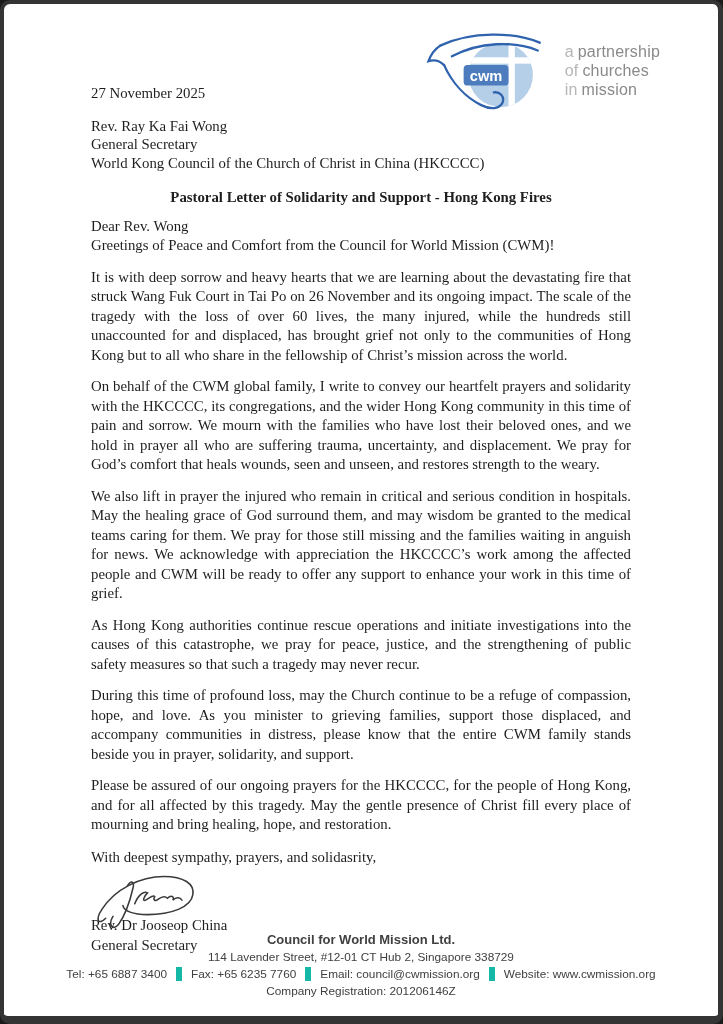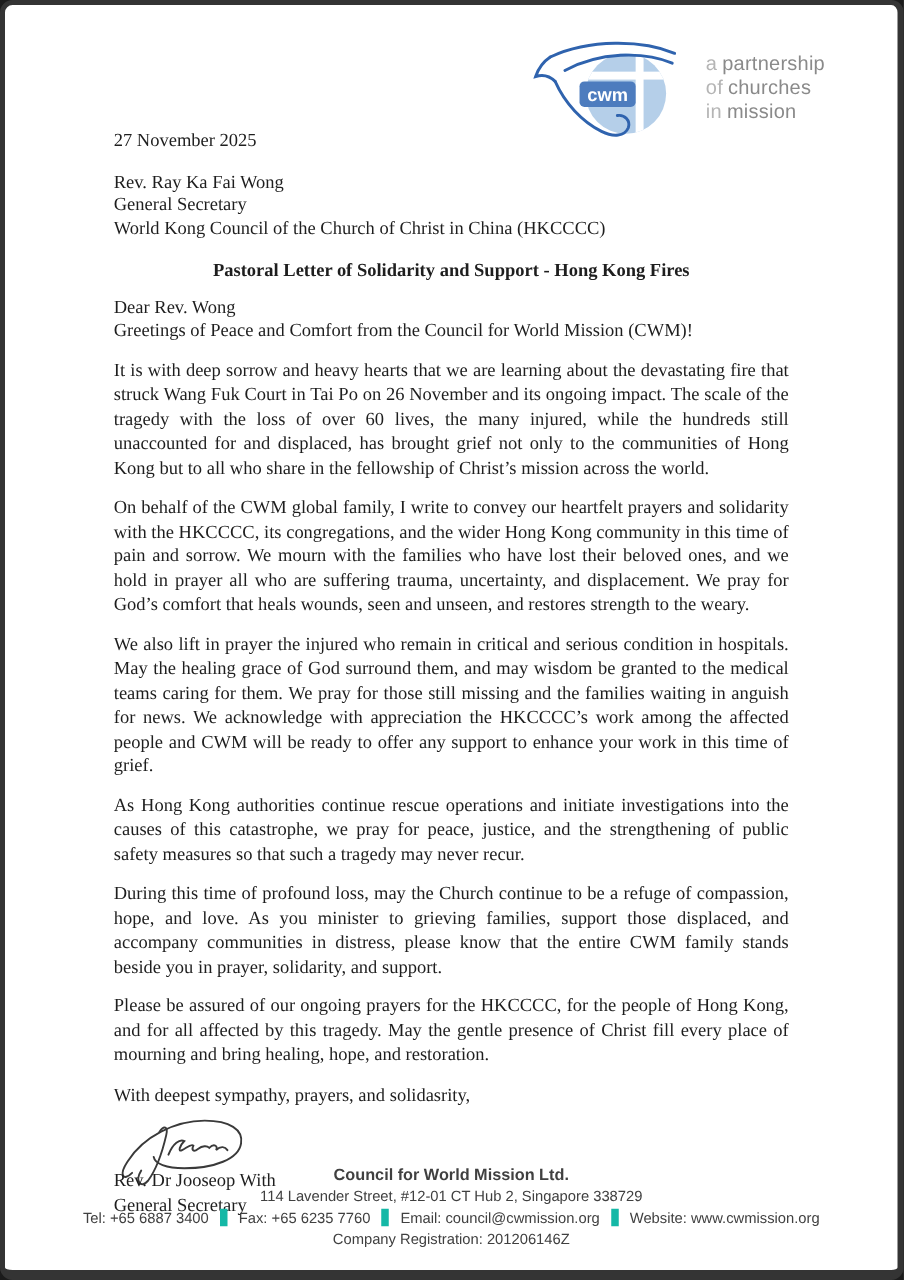--- a/index.html
+++ b/index.html
@@ -32,7 +32,7 @@
   .tagline .small{color:#b5b5b5;margin-right:4px;}
   
   .content{
-    padding:100px 87px 0 87px;
+    padding:80px 87px 0 87px;
     font-size:14.8px;
     line-height:19.5px;
   }

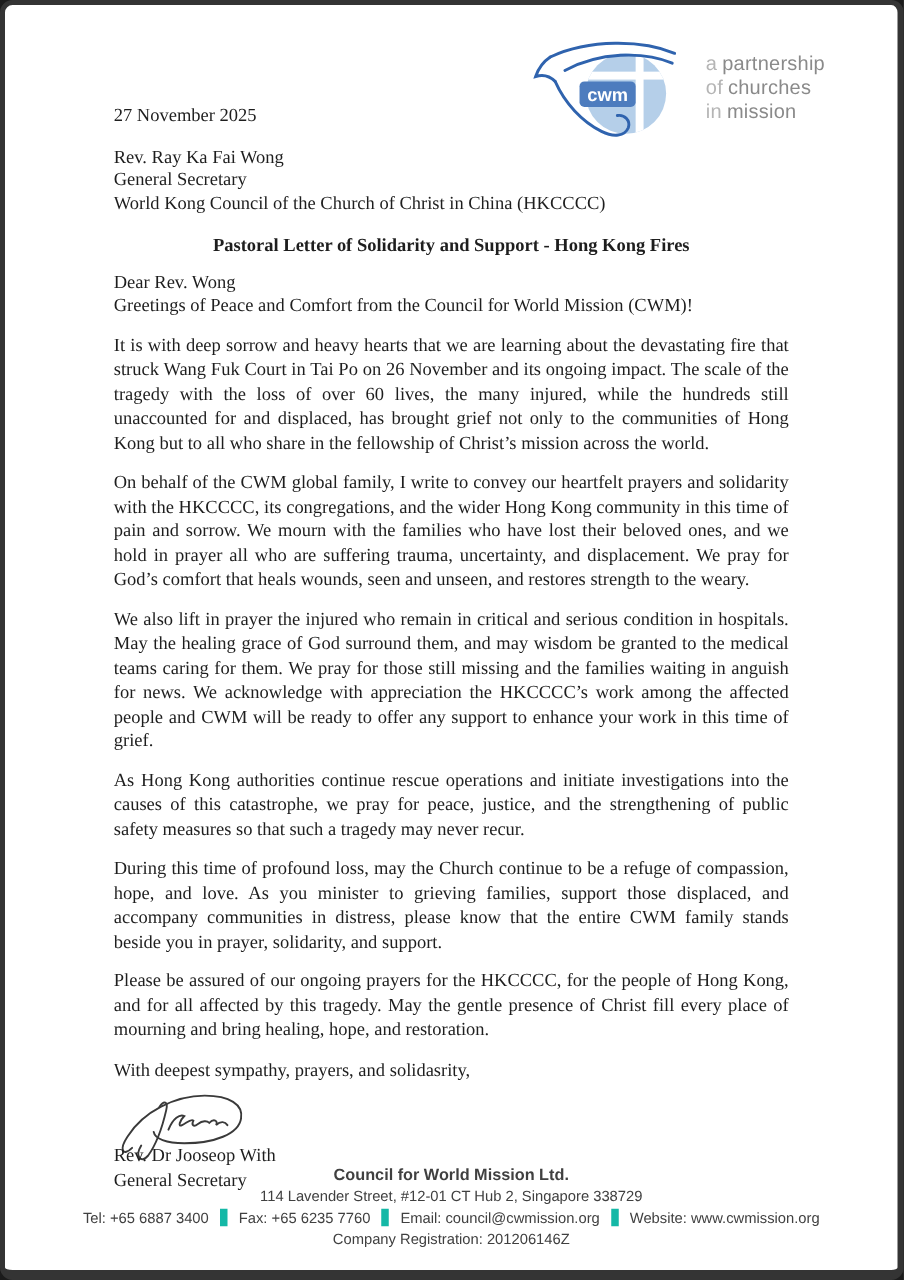--- a/index.html
+++ b/index.html
@@ -138,7 +138,7 @@
         </g>
       </svg>
       <div class="signer">
-        <div>Rev. Dr Jooseop With</div>
+        <div>Rev. Dr Jooseop China</div>
         <div>General Secretary</div>
       </div>
     </div>

